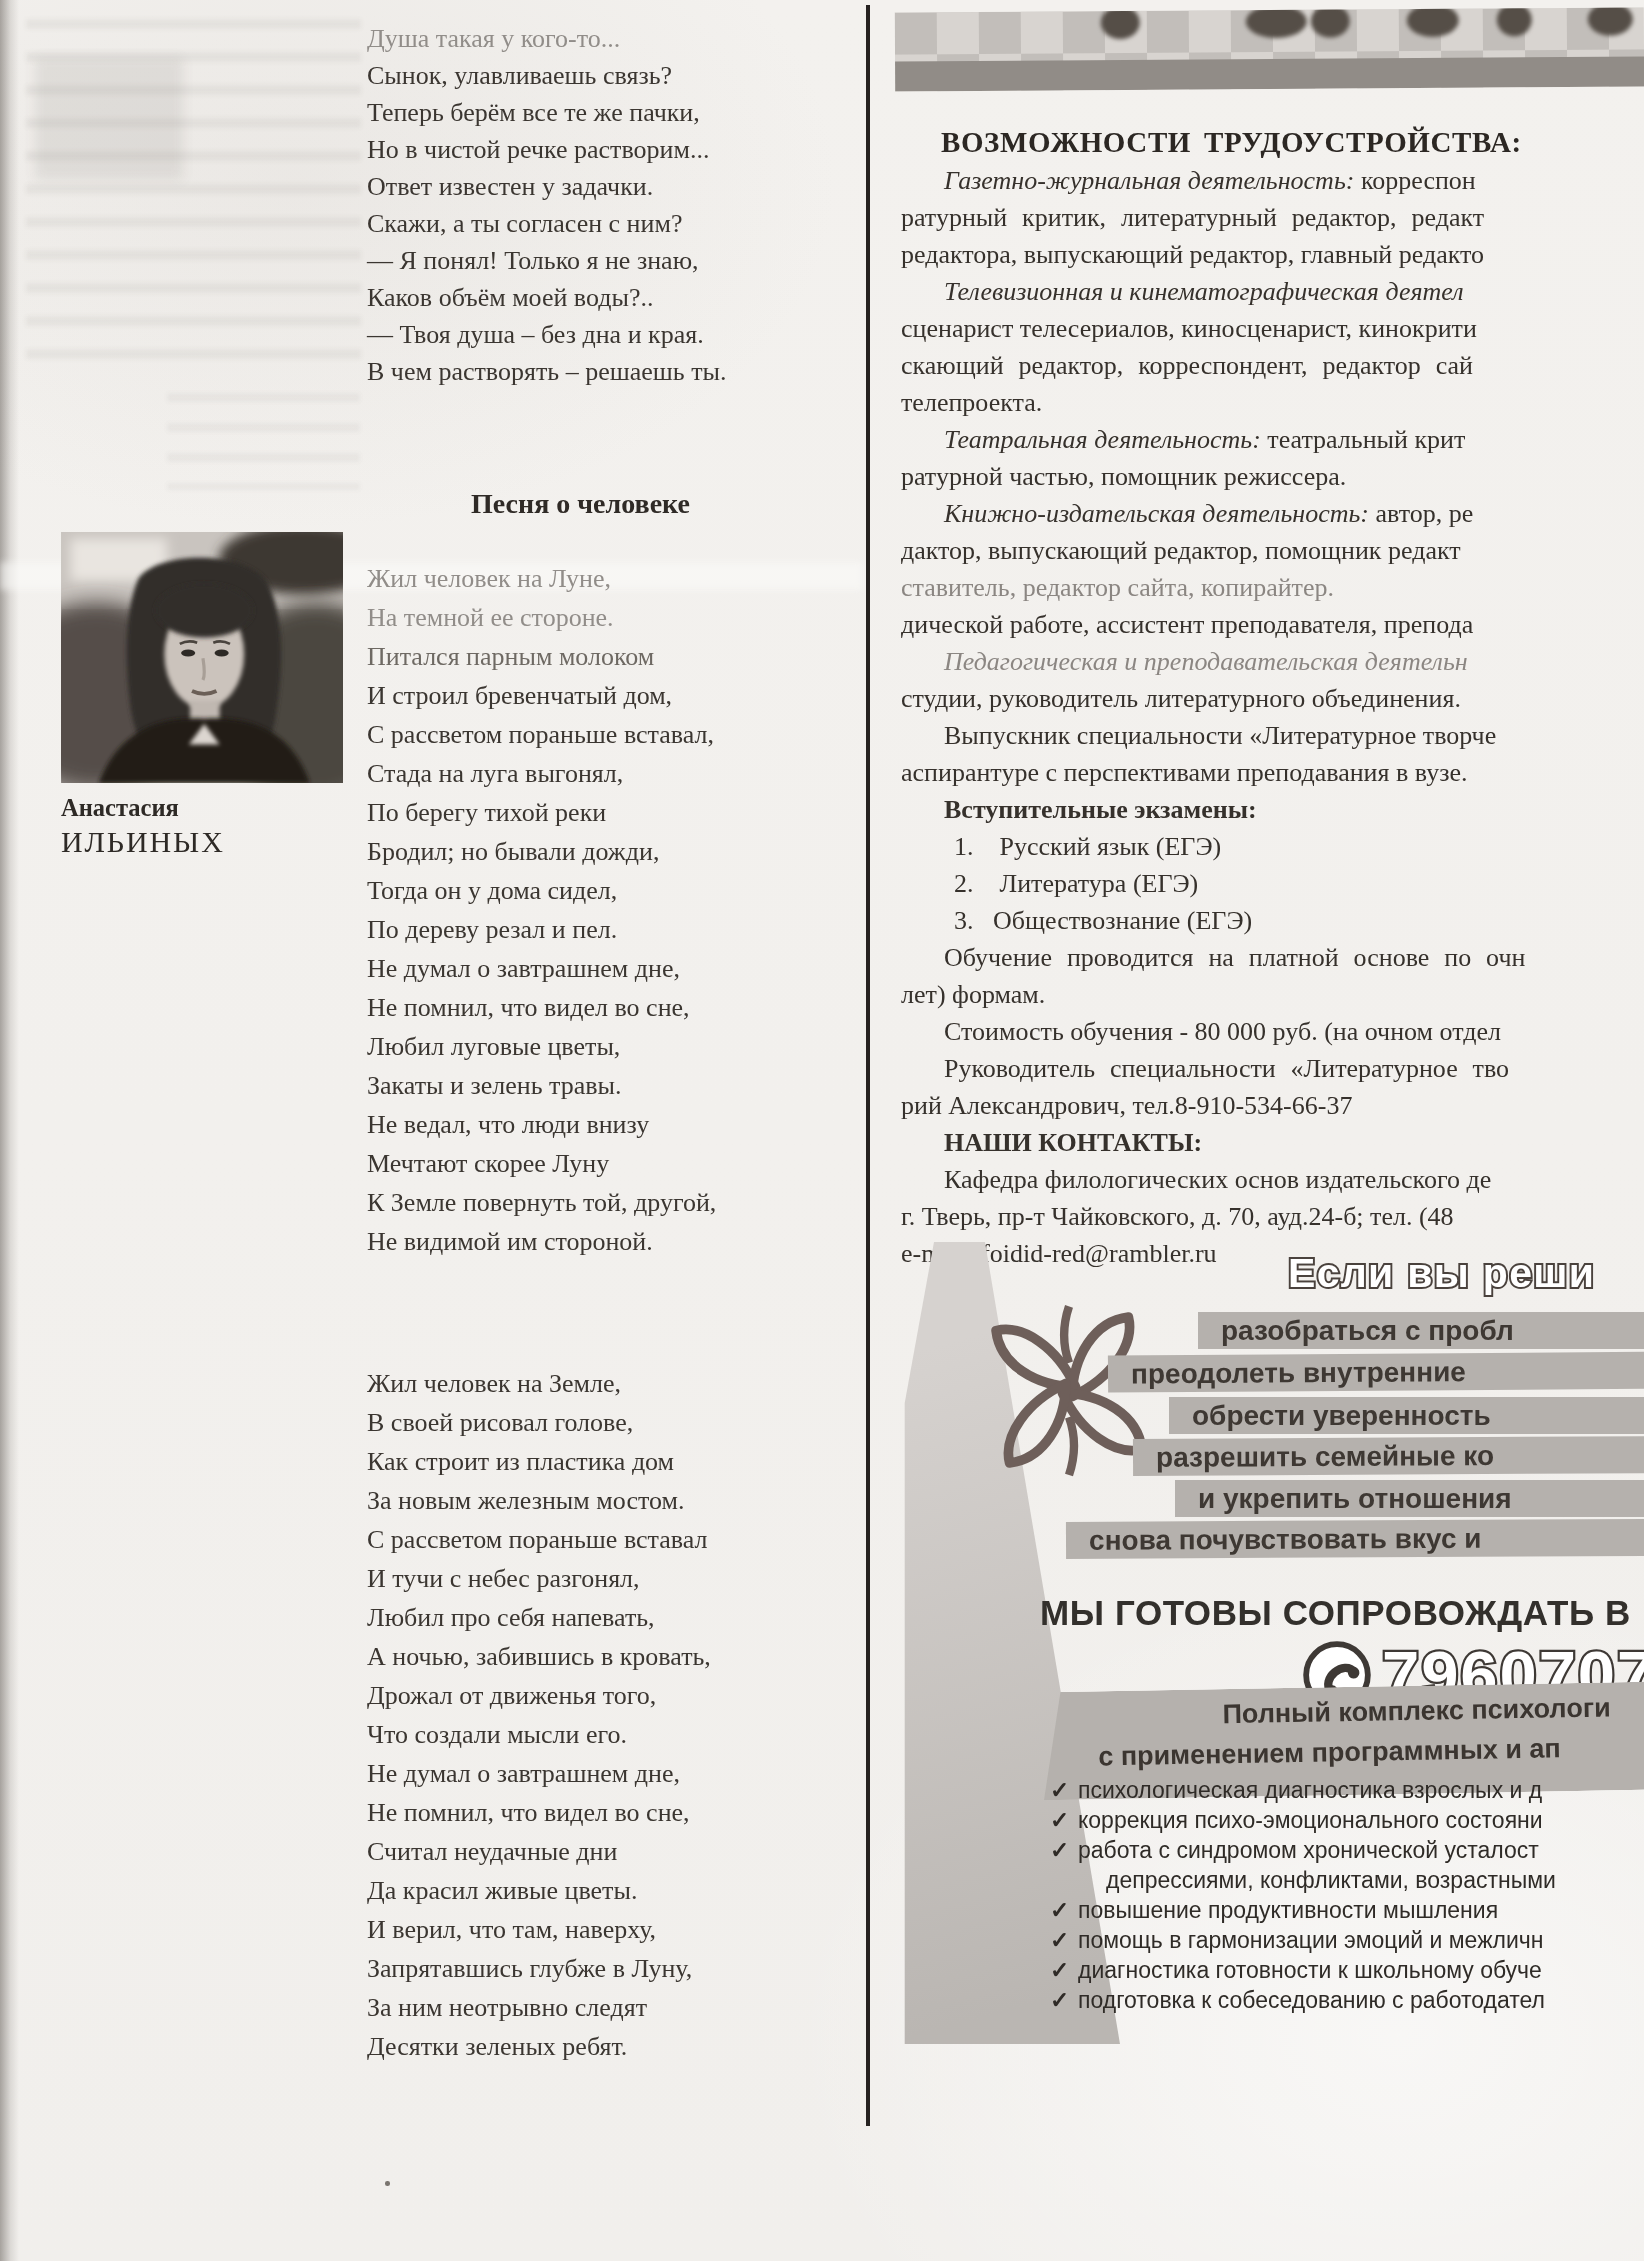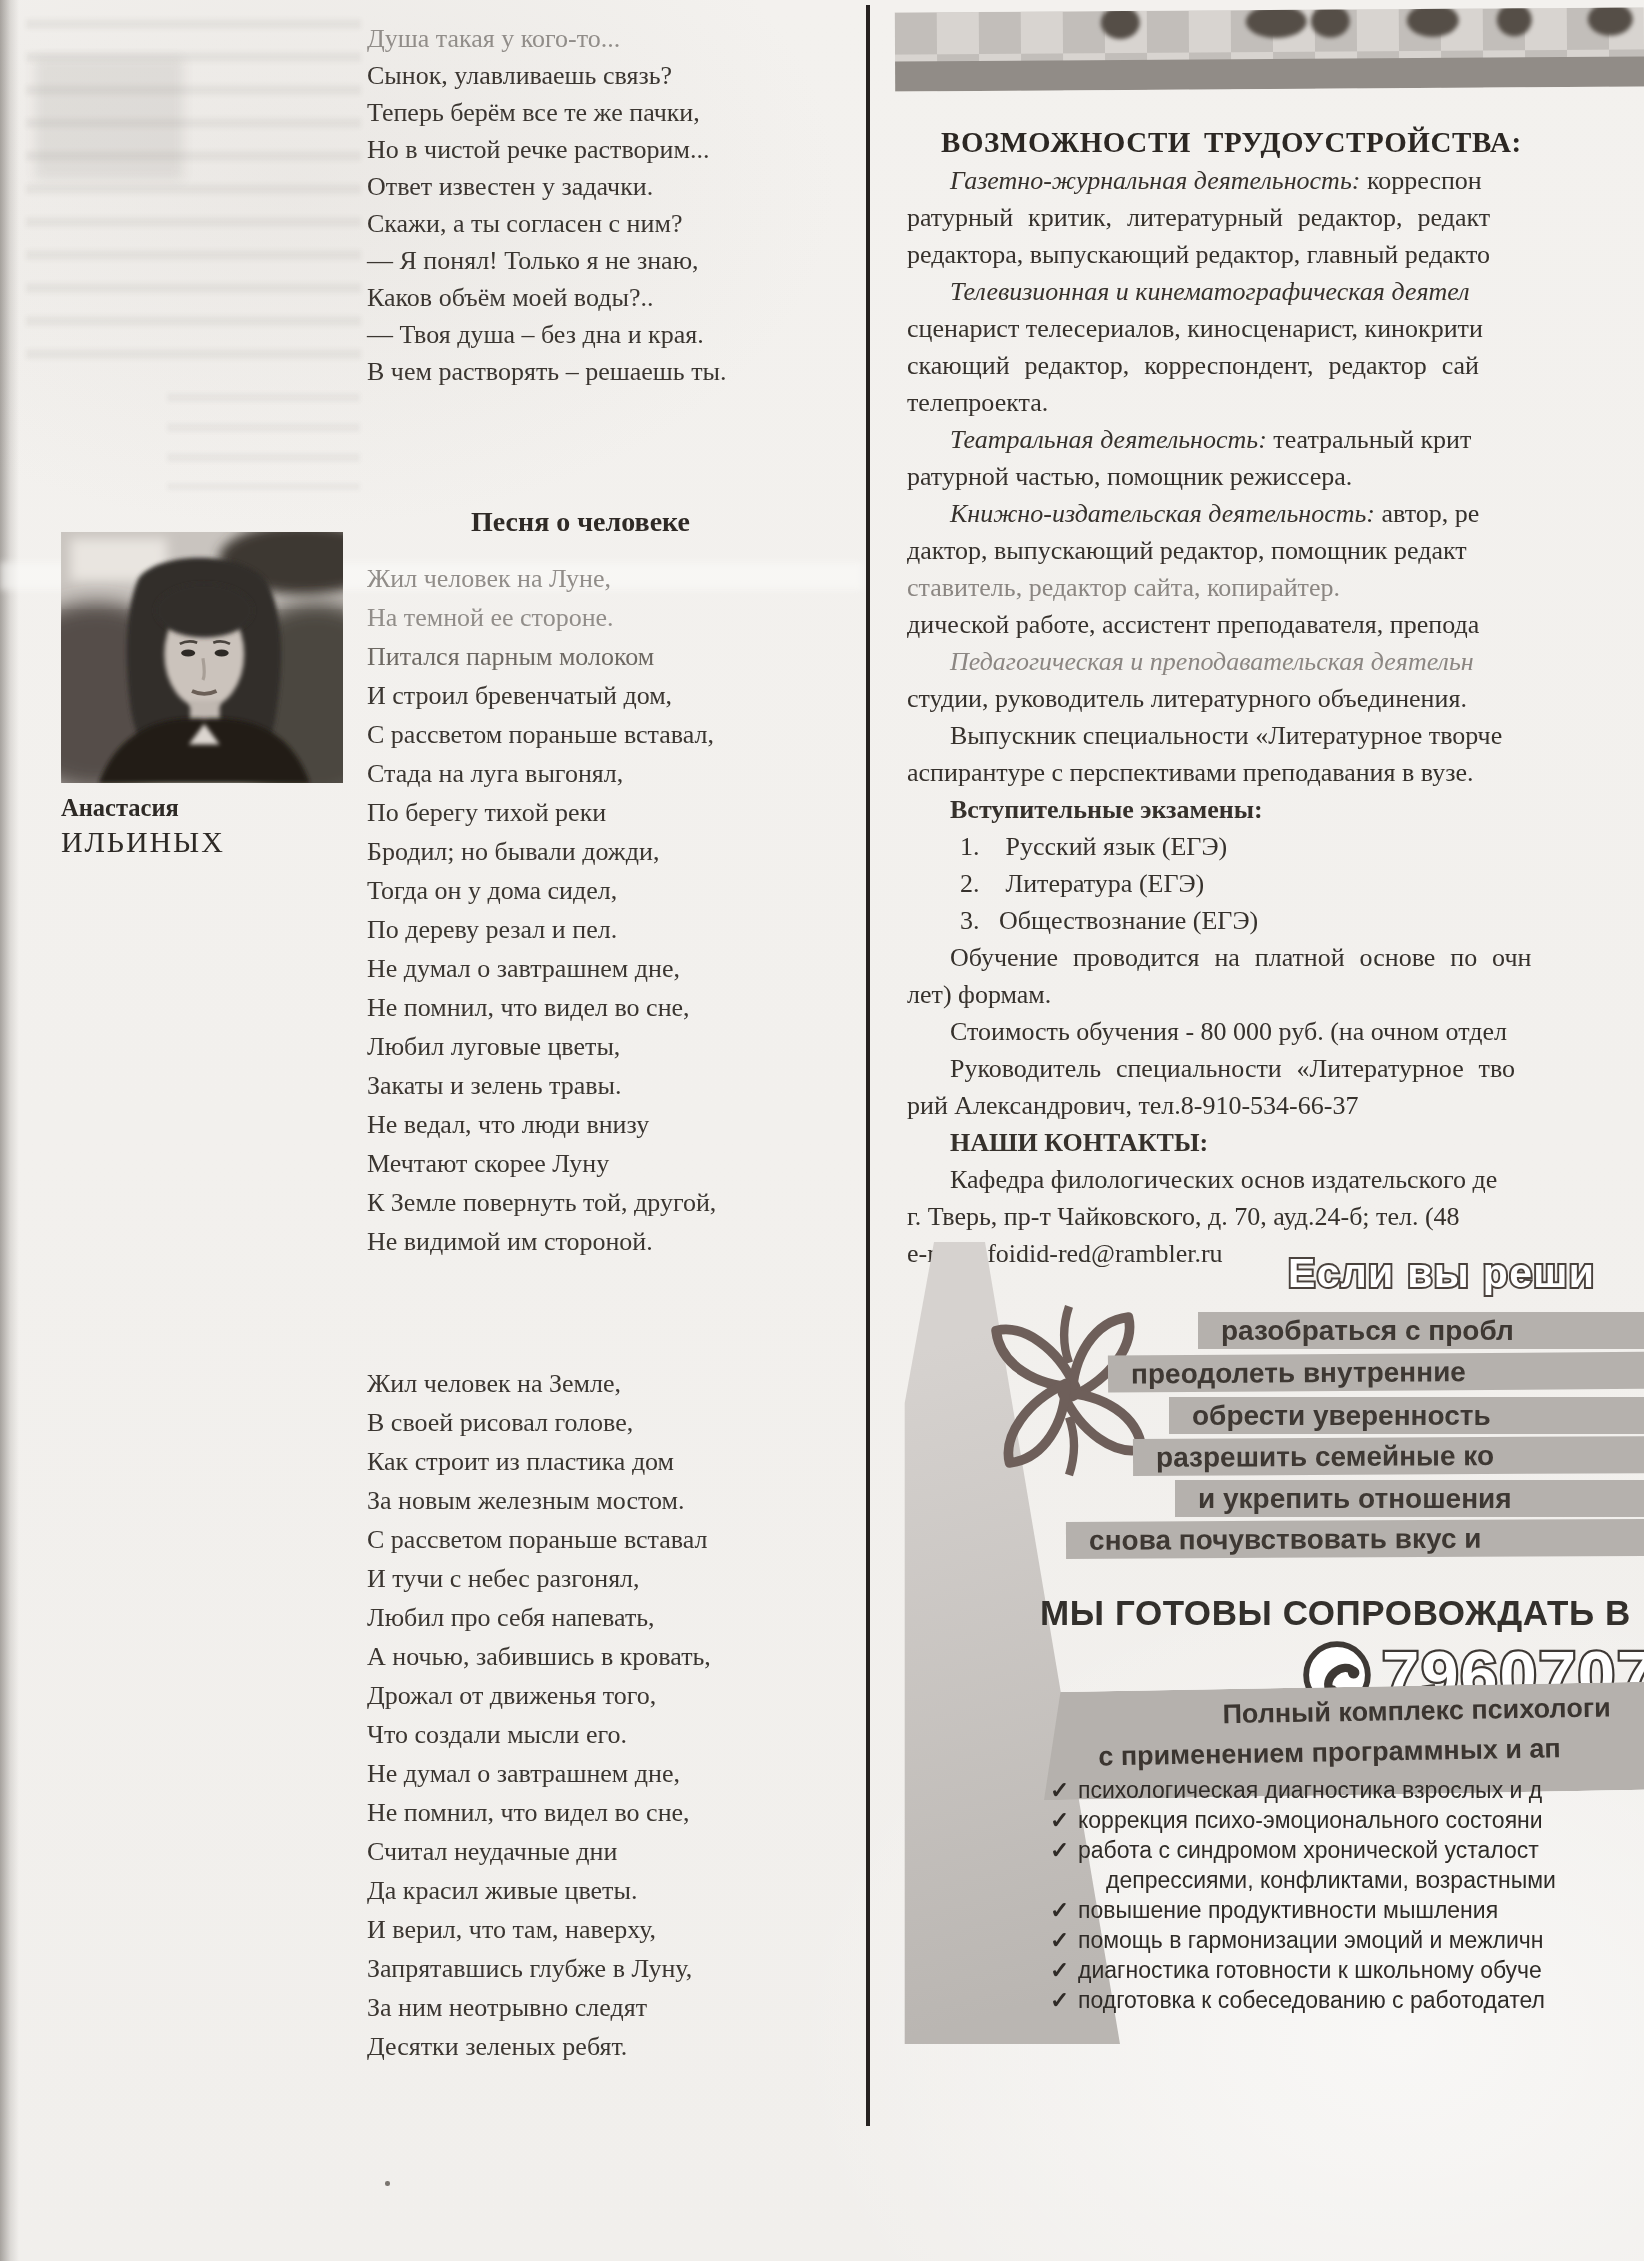--- a/index.html
+++ b/index.html
@@ -55,7 +55,7 @@
       padding-left:40px;font-size:29px;font-weight:700;color:#2c2723;letter-spacing:0.6px;word-spacing:5.2px;}
   .emp-lines{position:absolute;left:901px;top:162px;width:743px;overflow:hidden;}
   .rline{font-size:26px;line-height:37px;color:#36312c;white-space:nowrap;}
-  .rline .lead{font-style:italic;margin-left:6px;}
+  .rline .lead{font-style:italic;}
   .rline.ind{padding-left:43px;}
   .rline.lst{padding-left:53px;}
   .rline.bold{font-weight:700;}

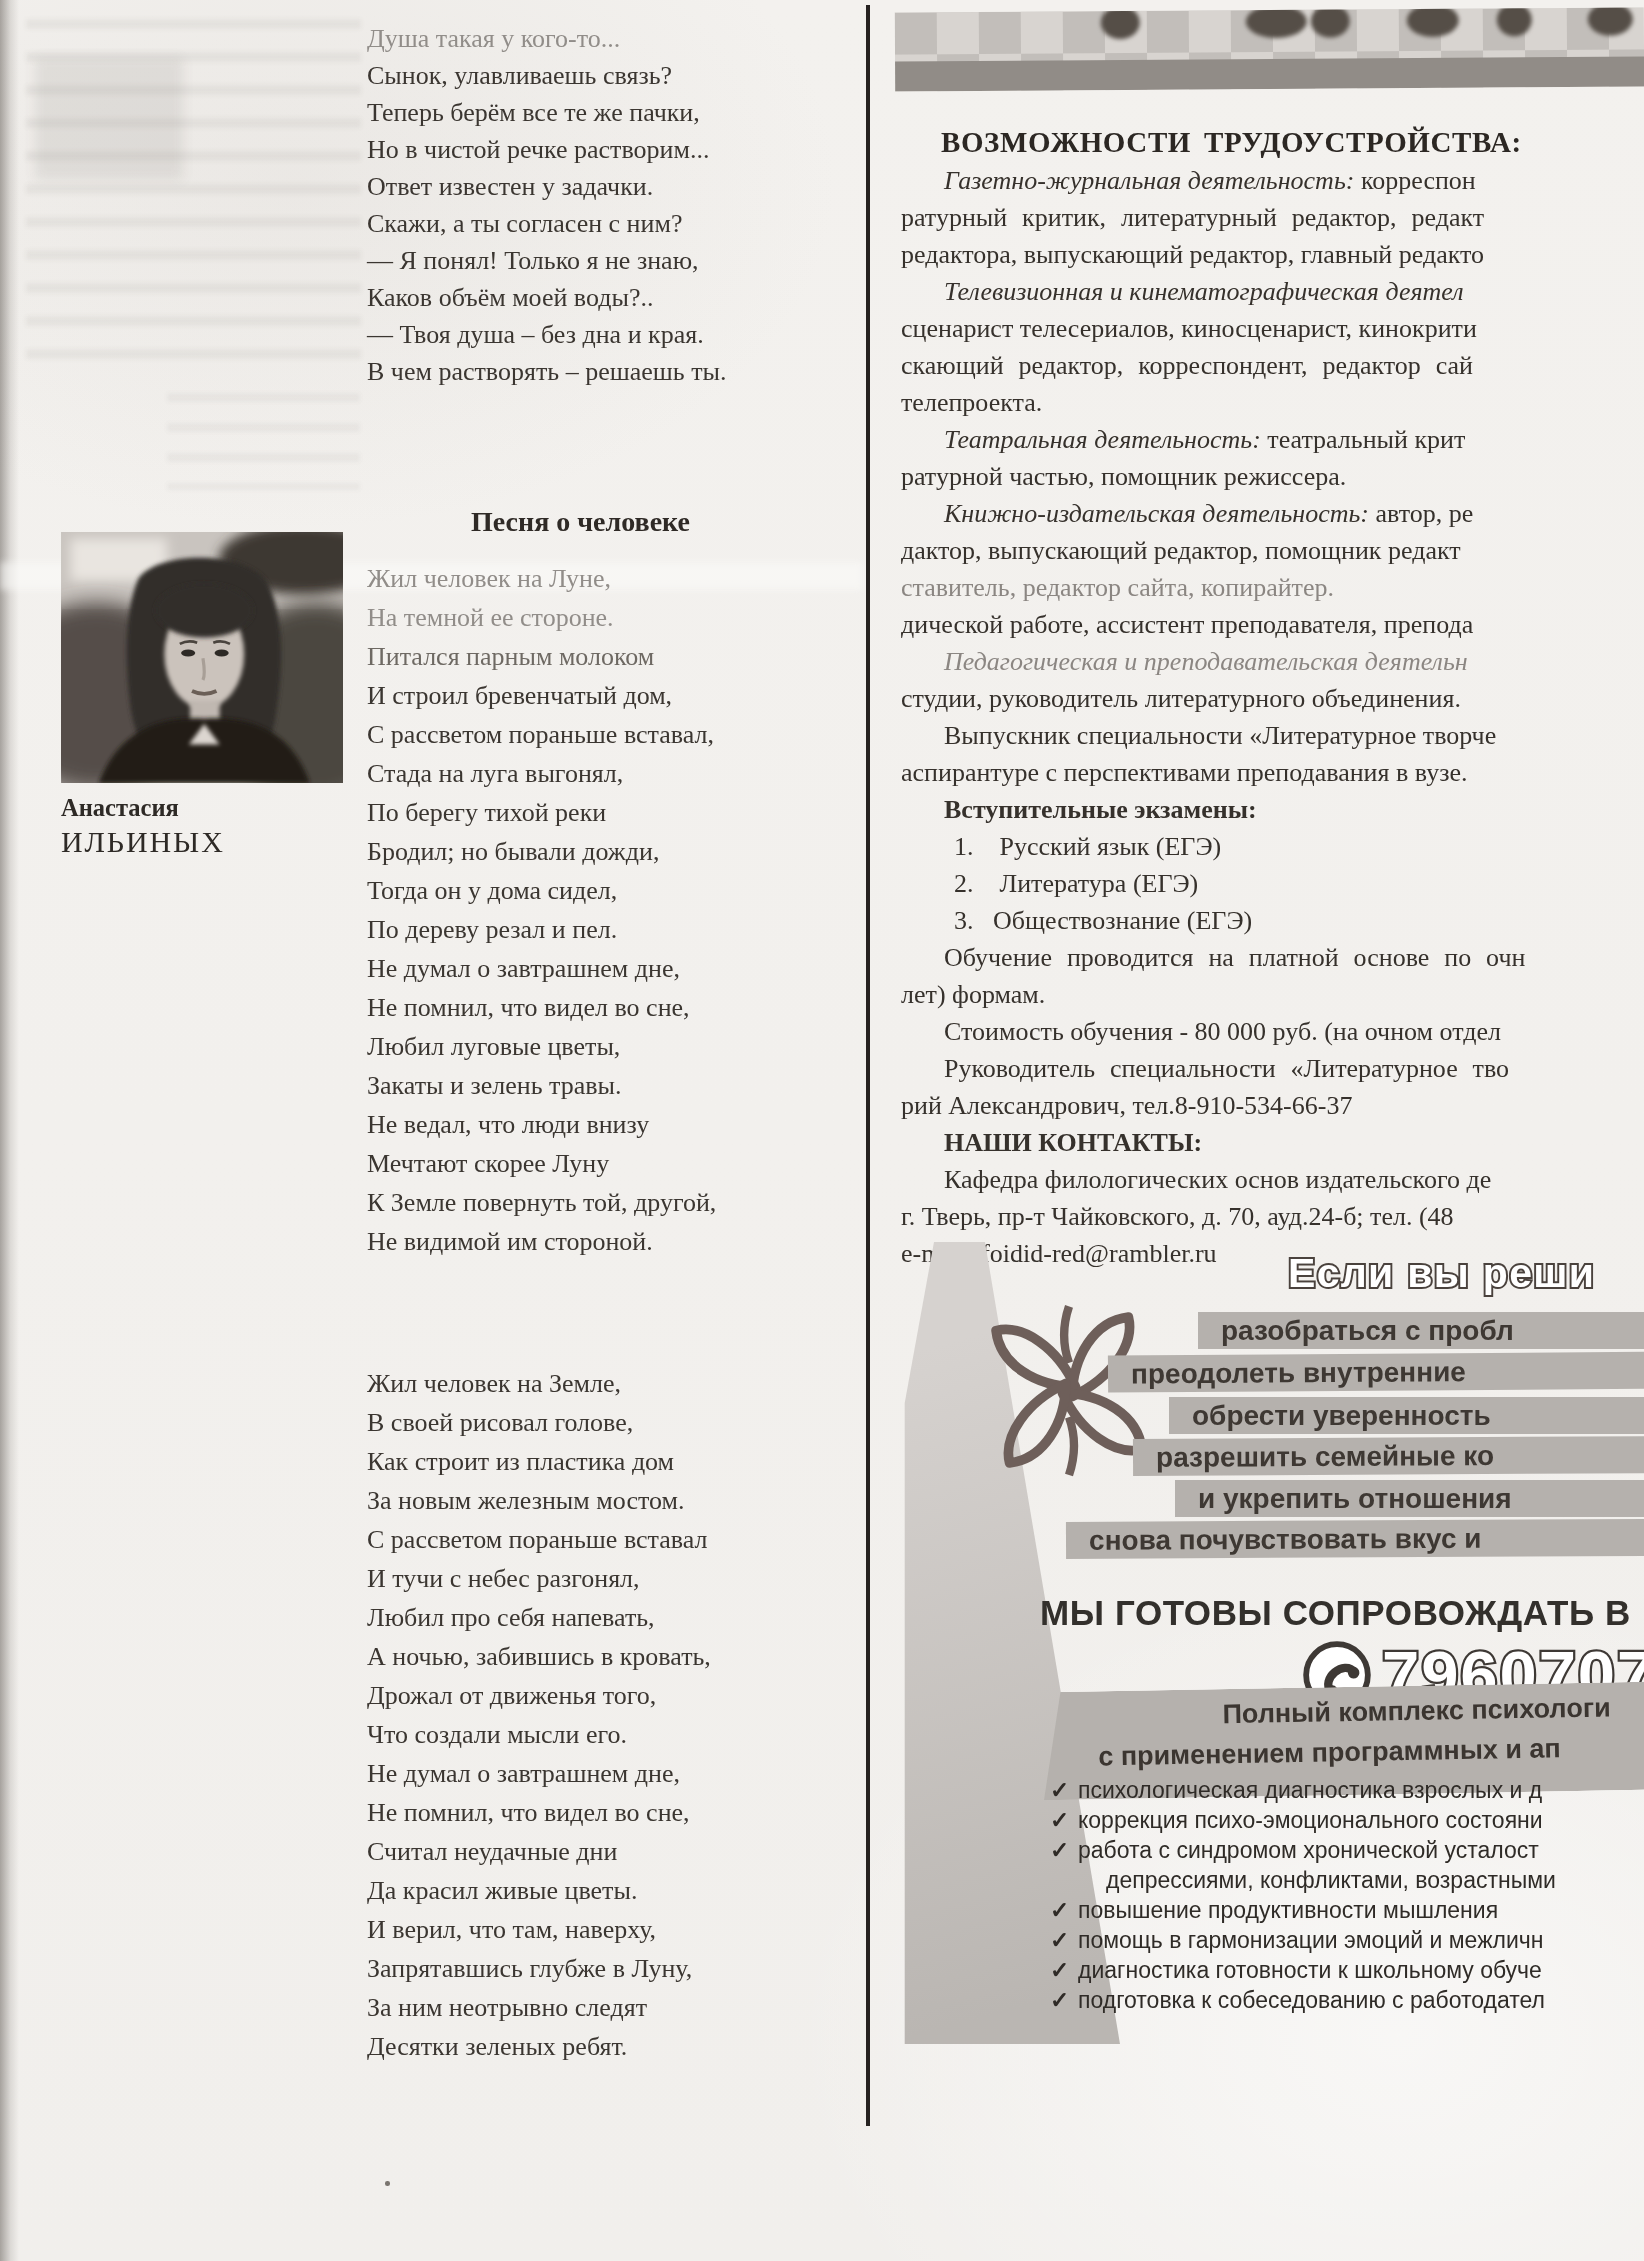--- a/index.html
+++ b/index.html
@@ -29,7 +29,7 @@
   .stanza .poem-line{line-height:39px;}
   .poem-line.dim{color:#918d89;}
   .poem-line.dim2{color:#6e6963;}
-  .poem-title{position:absolute;left:387px;top:506px;width:387px;text-align:center;
+  .poem-title{position:absolute;left:387px;top:488px;width:387px;text-align:center;
       font-size:28px;font-weight:700;color:#2f2a26;}
 
   

